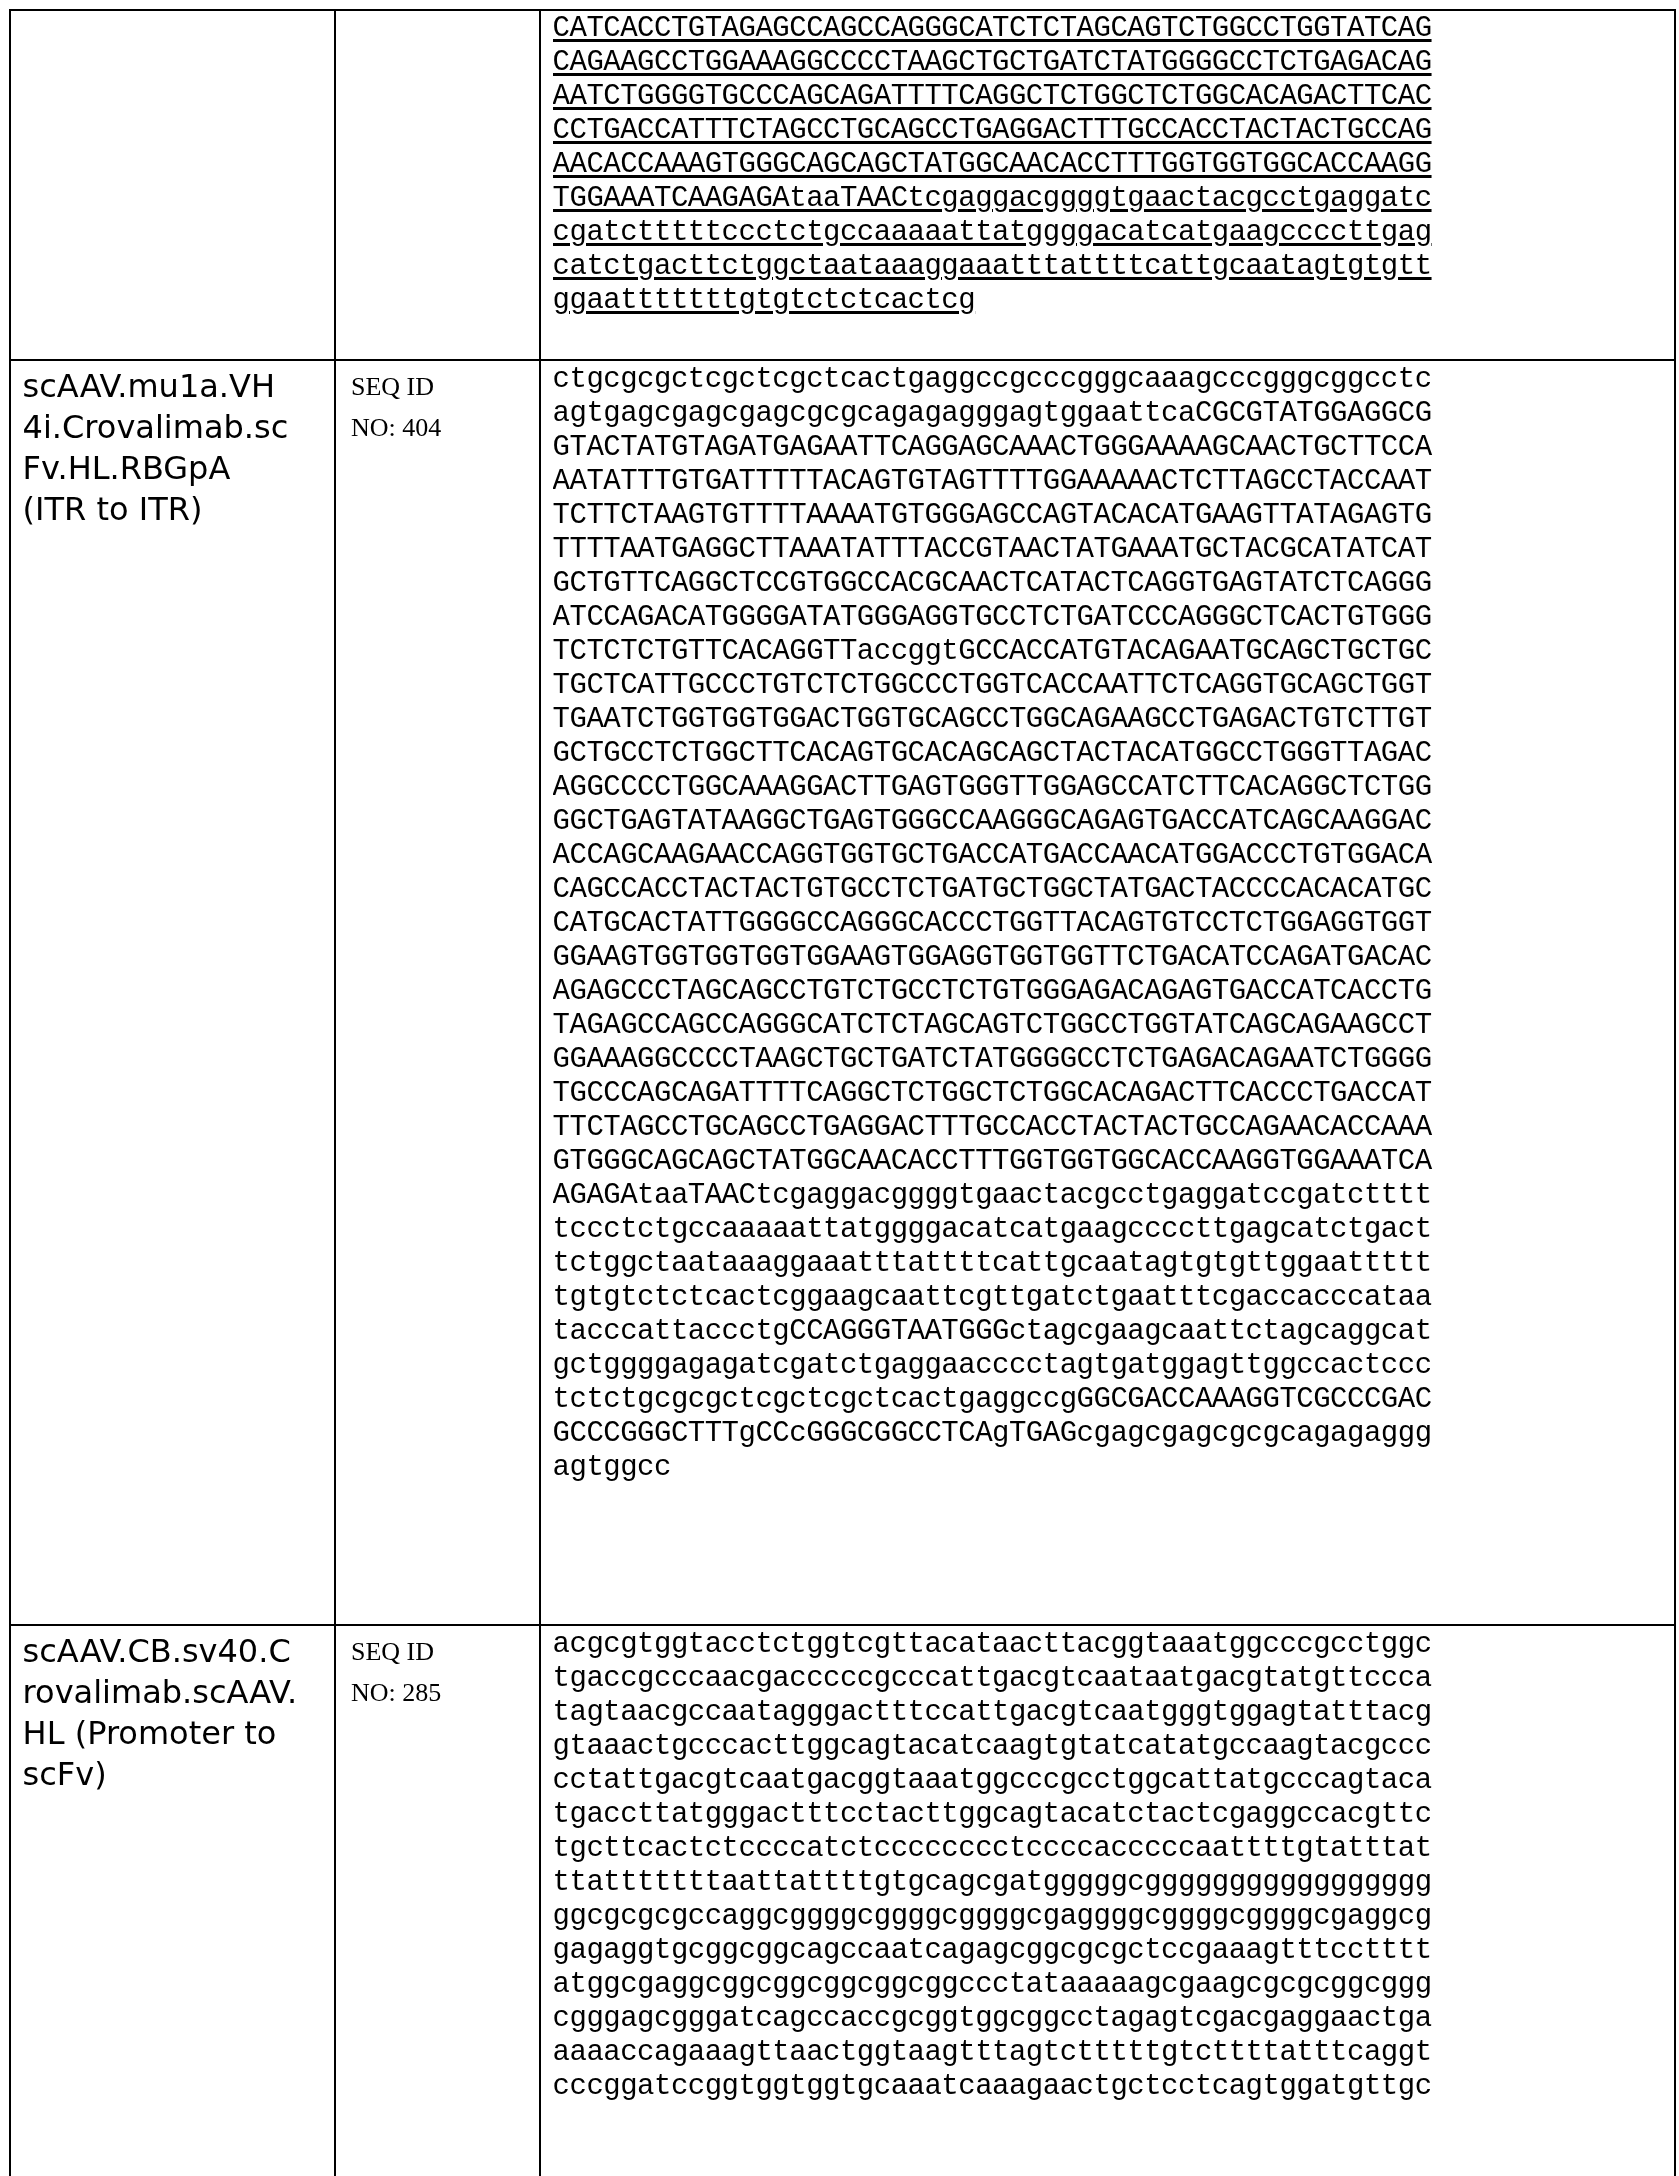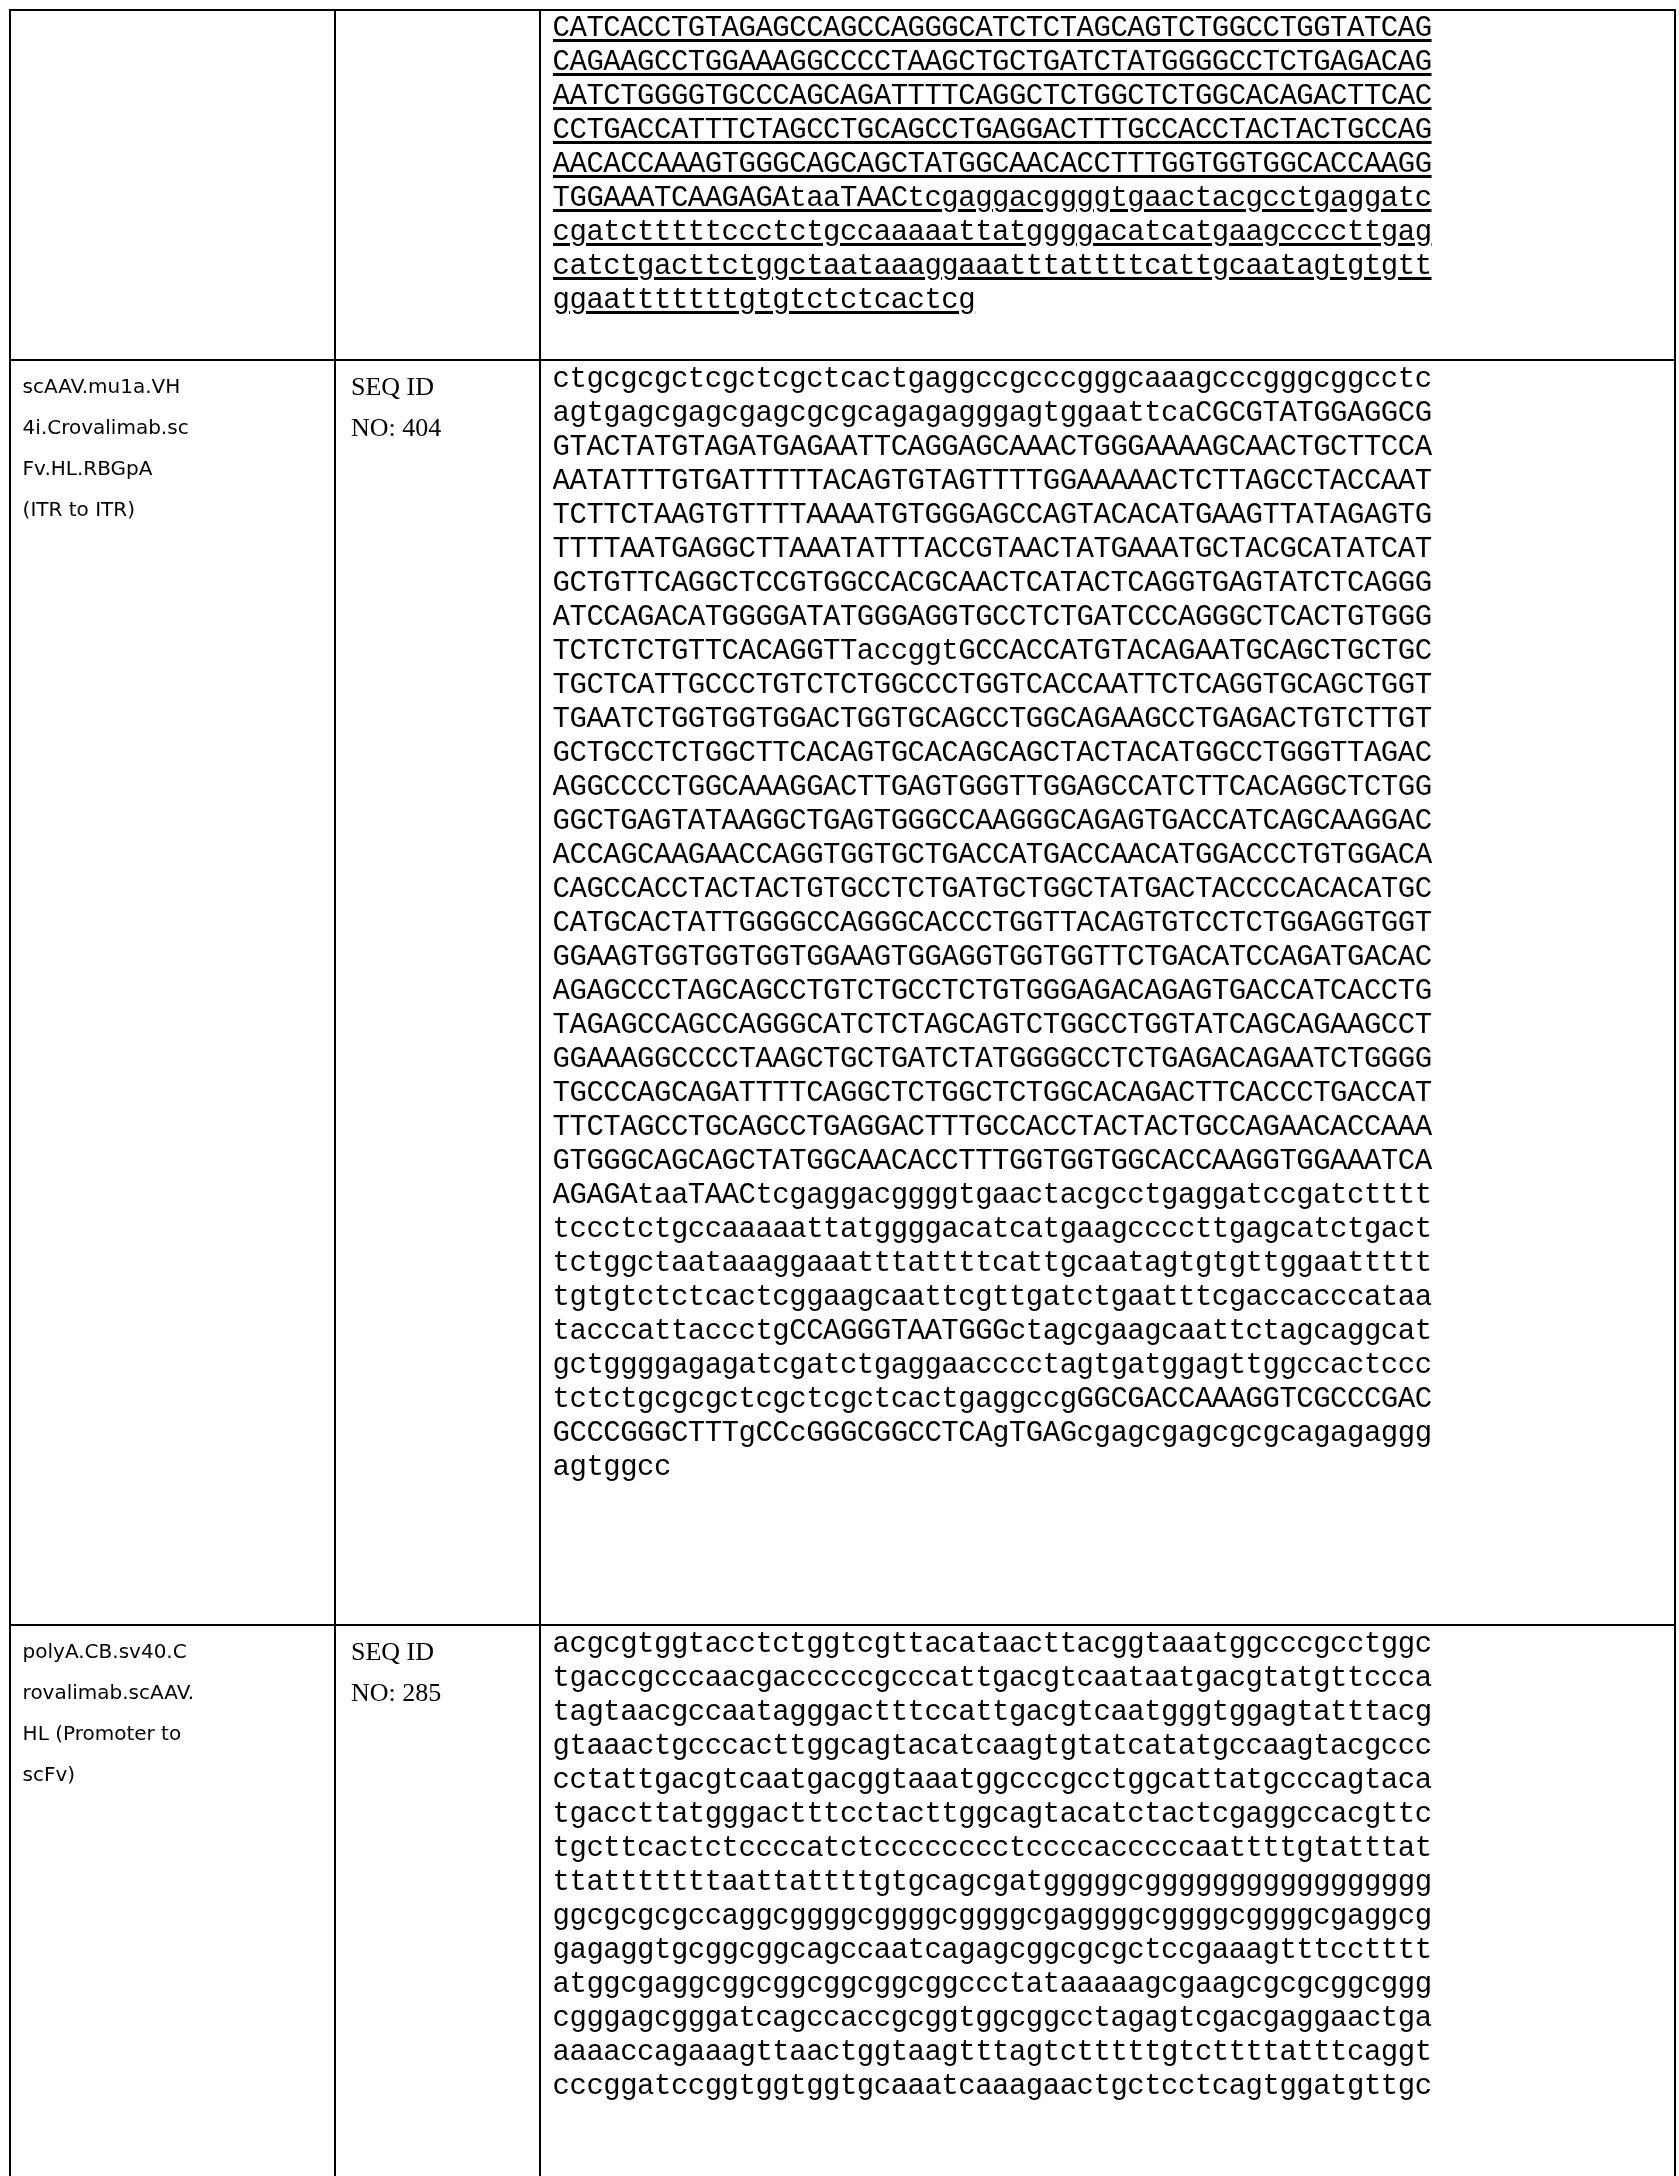--- a/index.html
+++ b/index.html
@@ -19,7 +19,7 @@
   col.c3 { width:1135px; }
   .name-cell {
     font-family:"DejaVu Sans", sans-serif;
-    font-size:20px; line-height:41px;
+    font-size:32px; line-height:41px;
     padding:5.1px 8.6px 0 12px !important;
     color:#000;
     word-break:break-all;

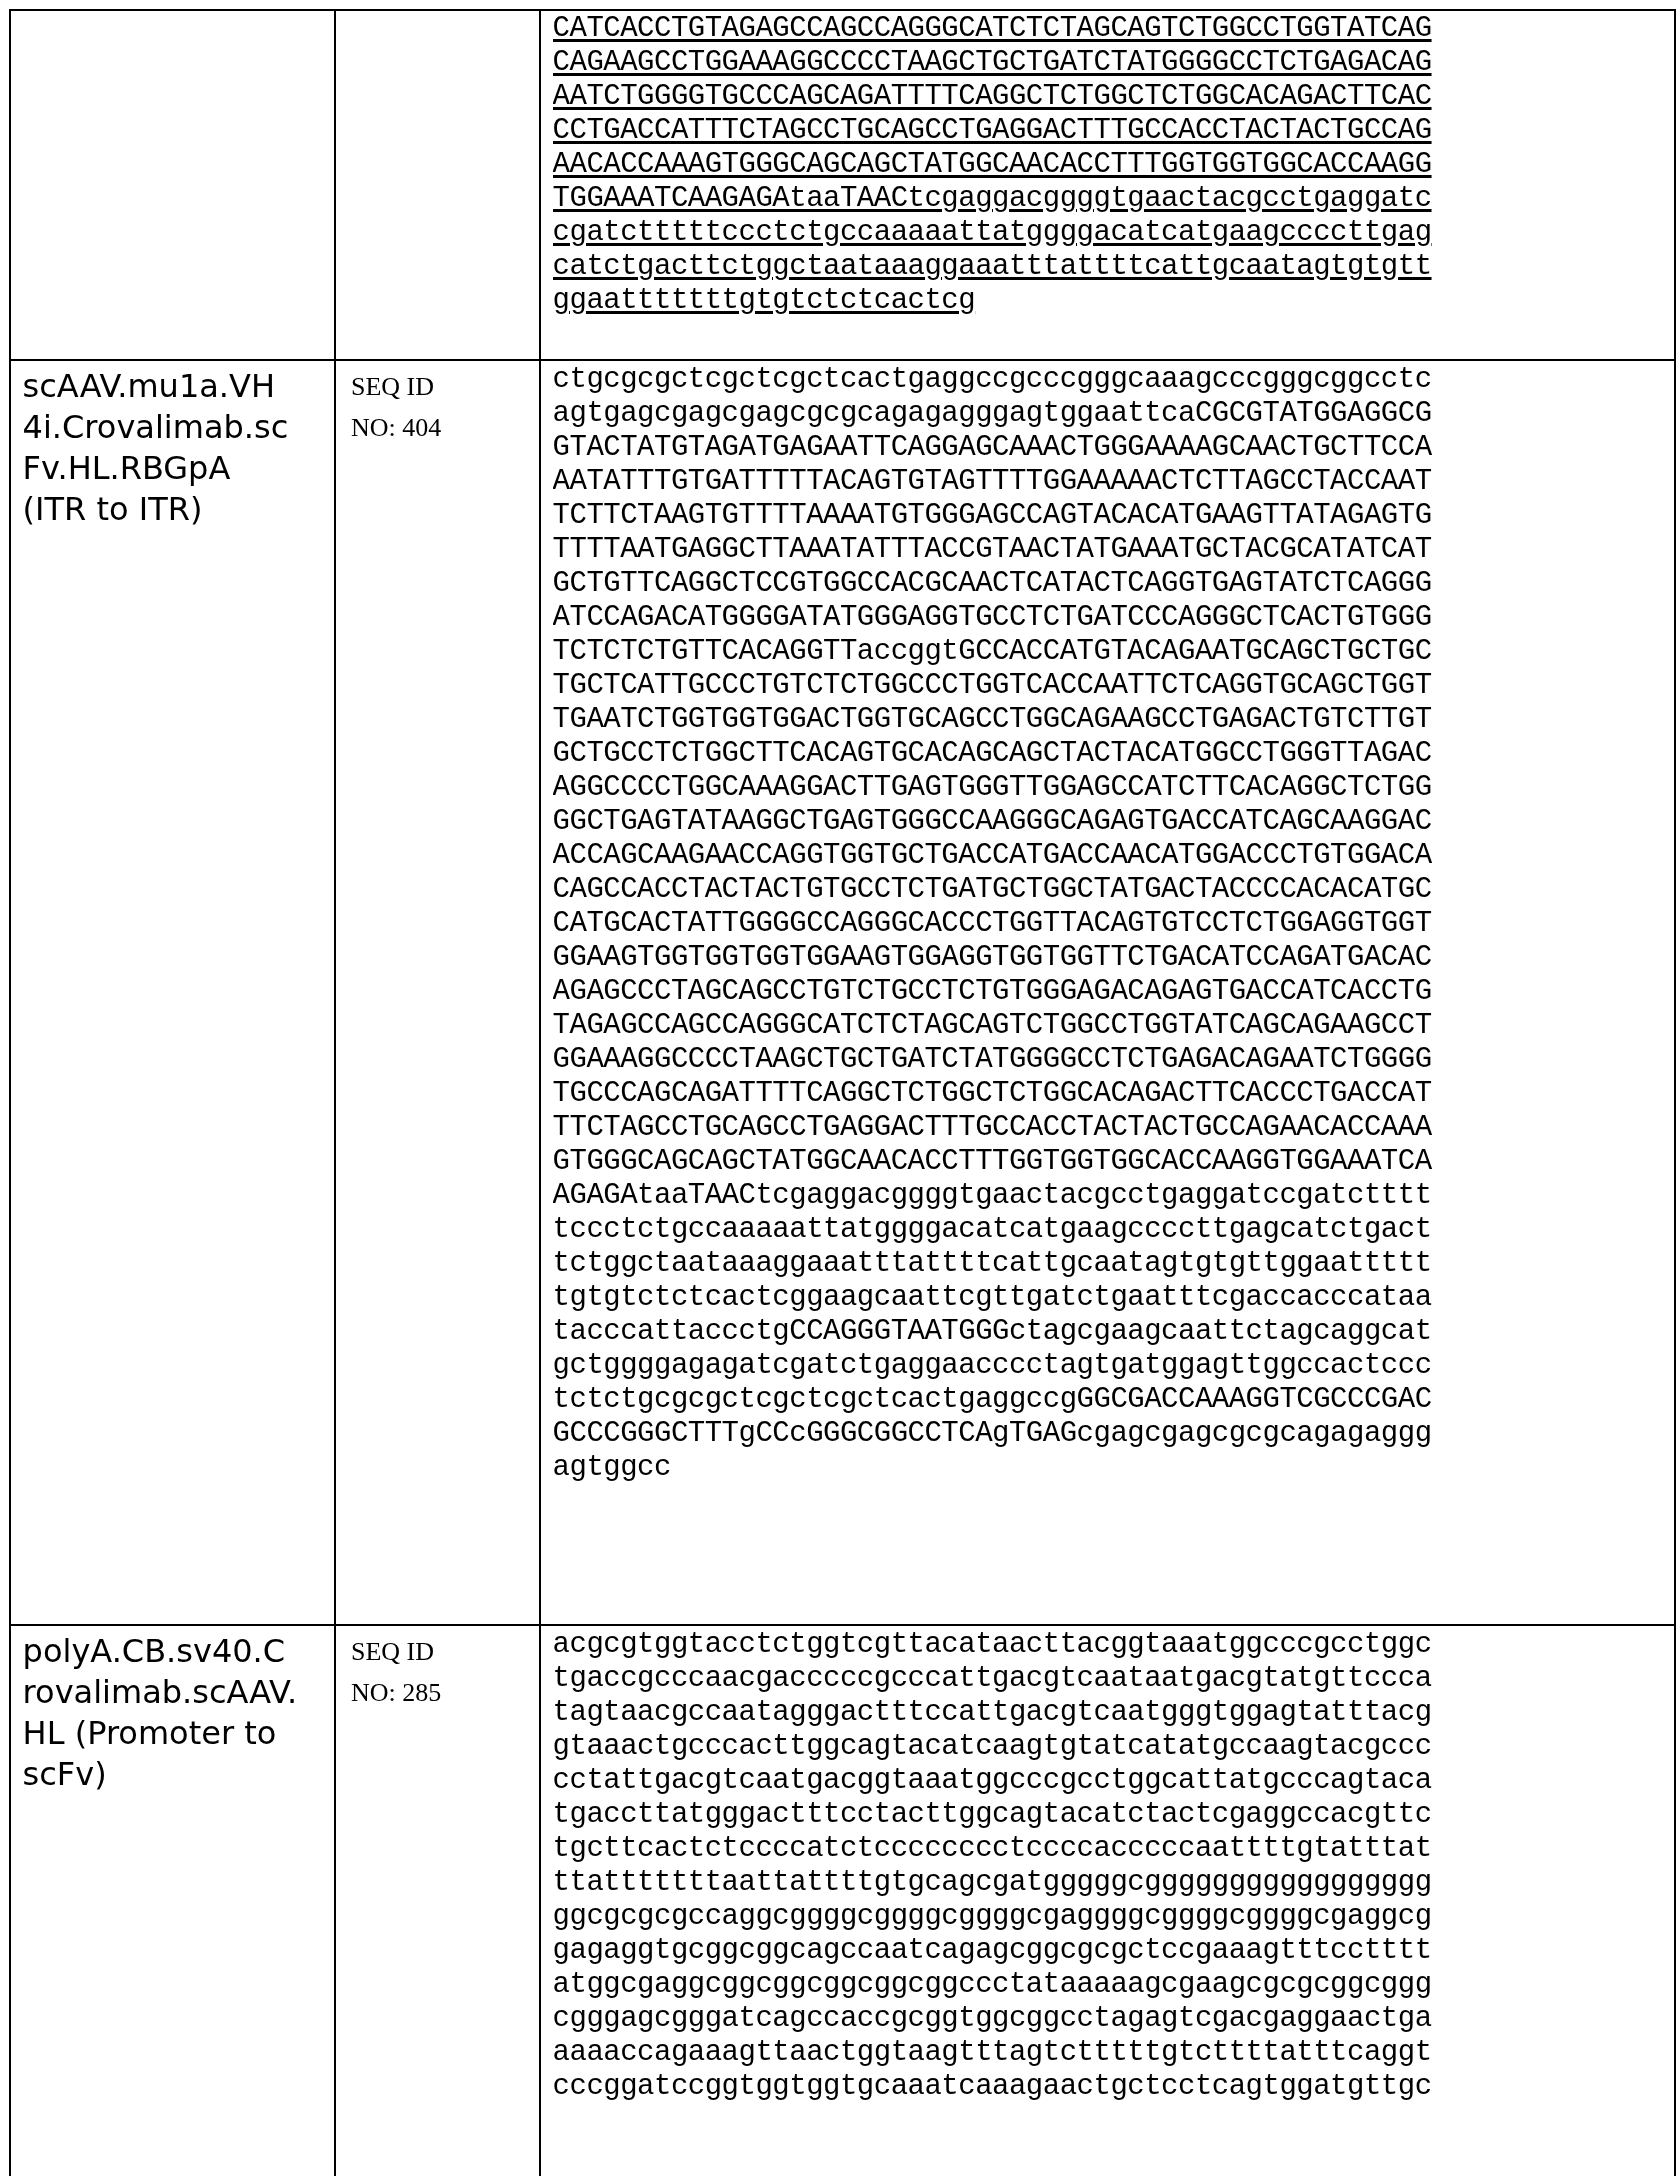--- a/index.html
+++ b/index.html
@@ -118,7 +118,7 @@
     </tr>
     <tr class="row3">
       <td class="name-cell">
-        <div>polyA.CB.sv40.C</div>
+        <div>scAAV.CB.sv40.C</div>
         <div>rovalimab.scAAV.</div>
         <div>HL (Promoter to</div>
         <div>scFv)</div>

